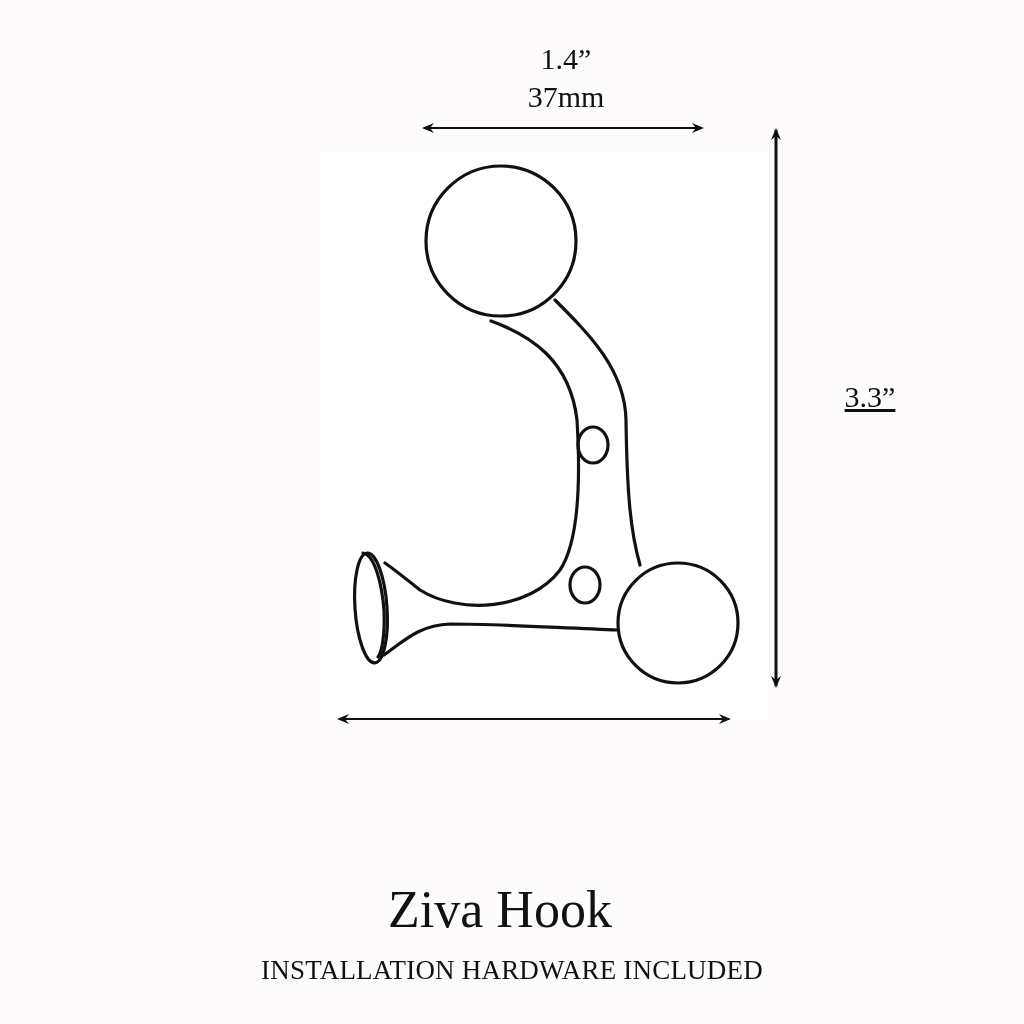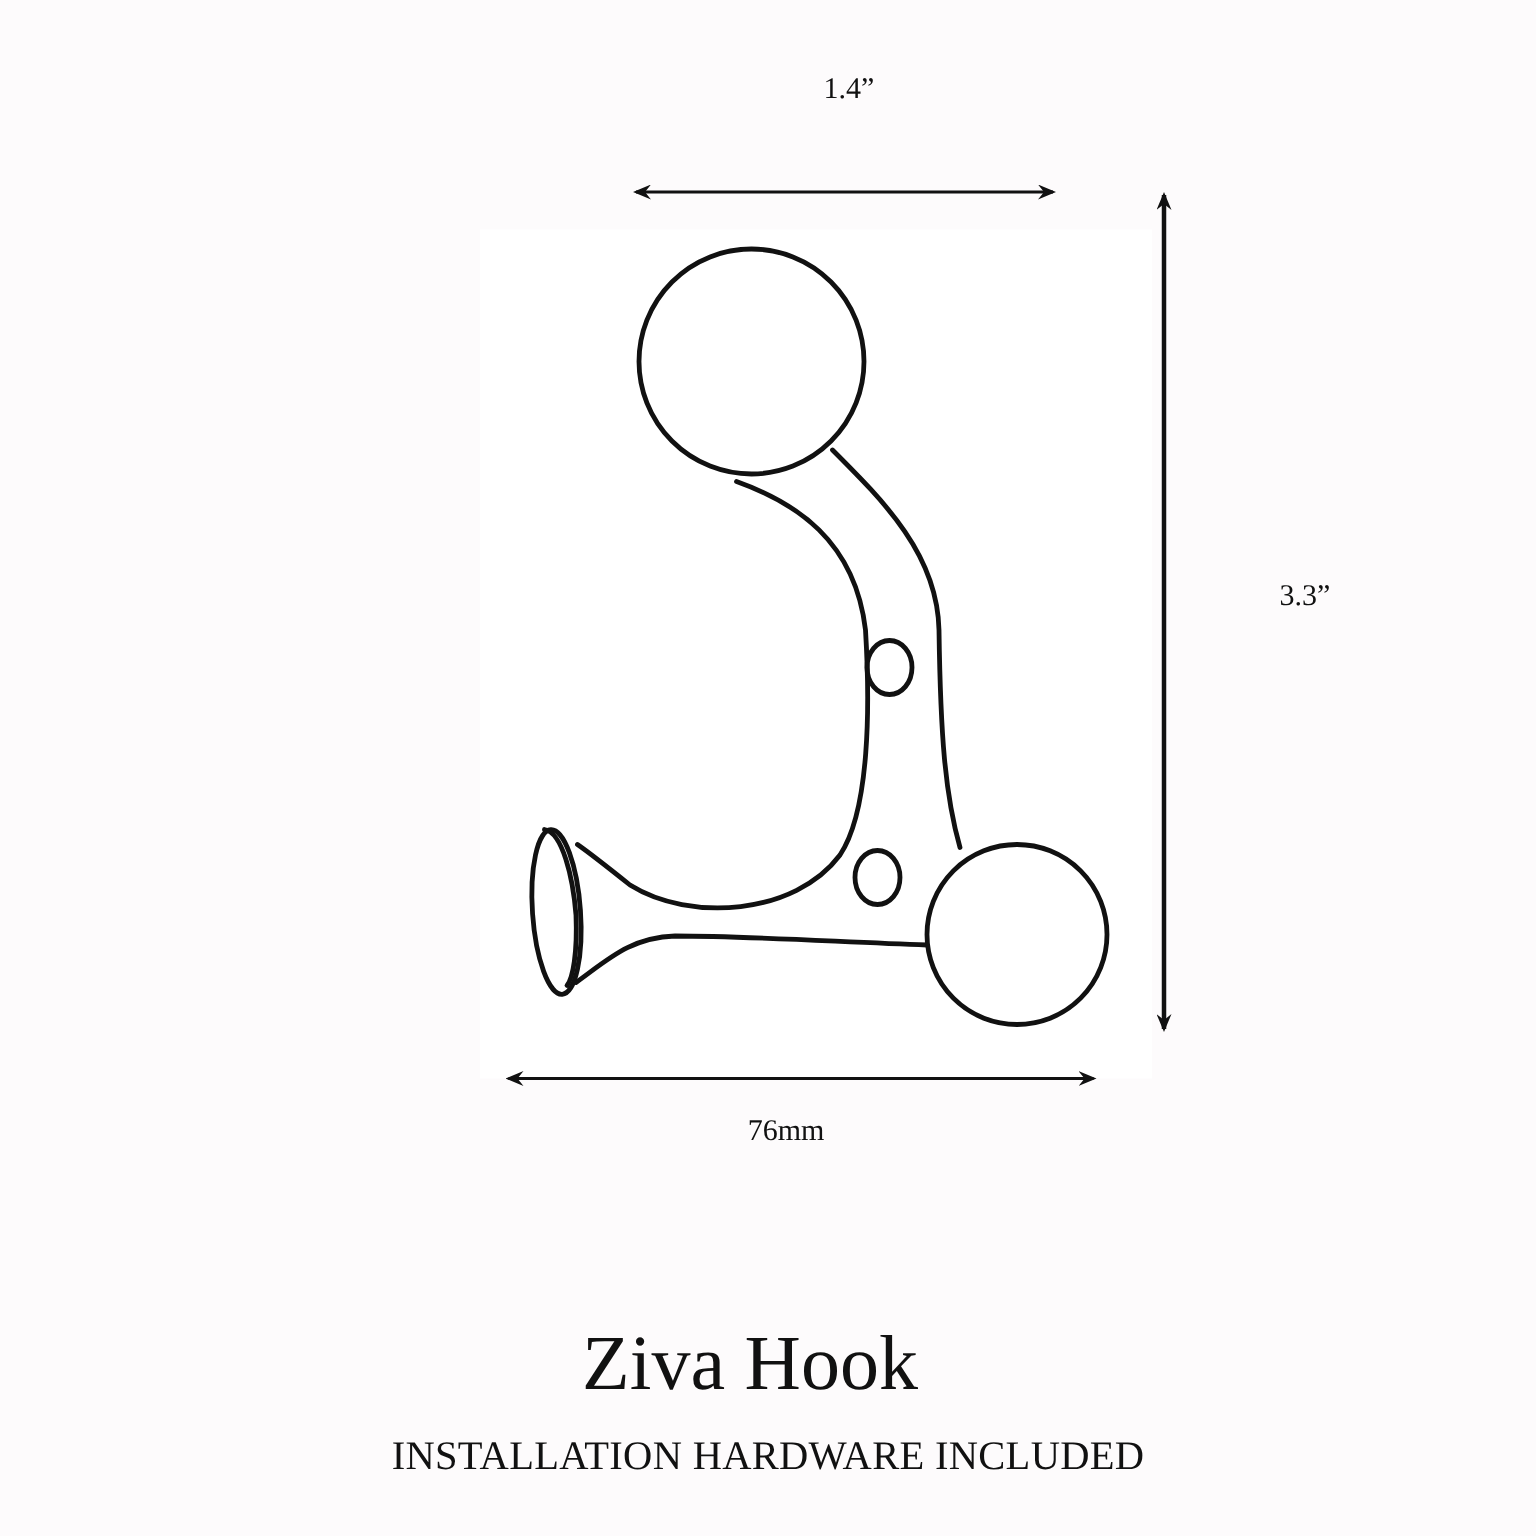--- a/index.html
+++ b/index.html
@@ -15,7 +15,7 @@
   }
   svg.diagram { position: absolute; left: 0; top: 0; width: 1024px; height: 1024px; }
   .label {
-    position: absolute; text-align: center; font-size: 20px; line-height: 38px;
+    position: absolute; text-align: center; font-size: 30px; line-height: 38px;
     color: #111;
   }
   .label span { display: block; }

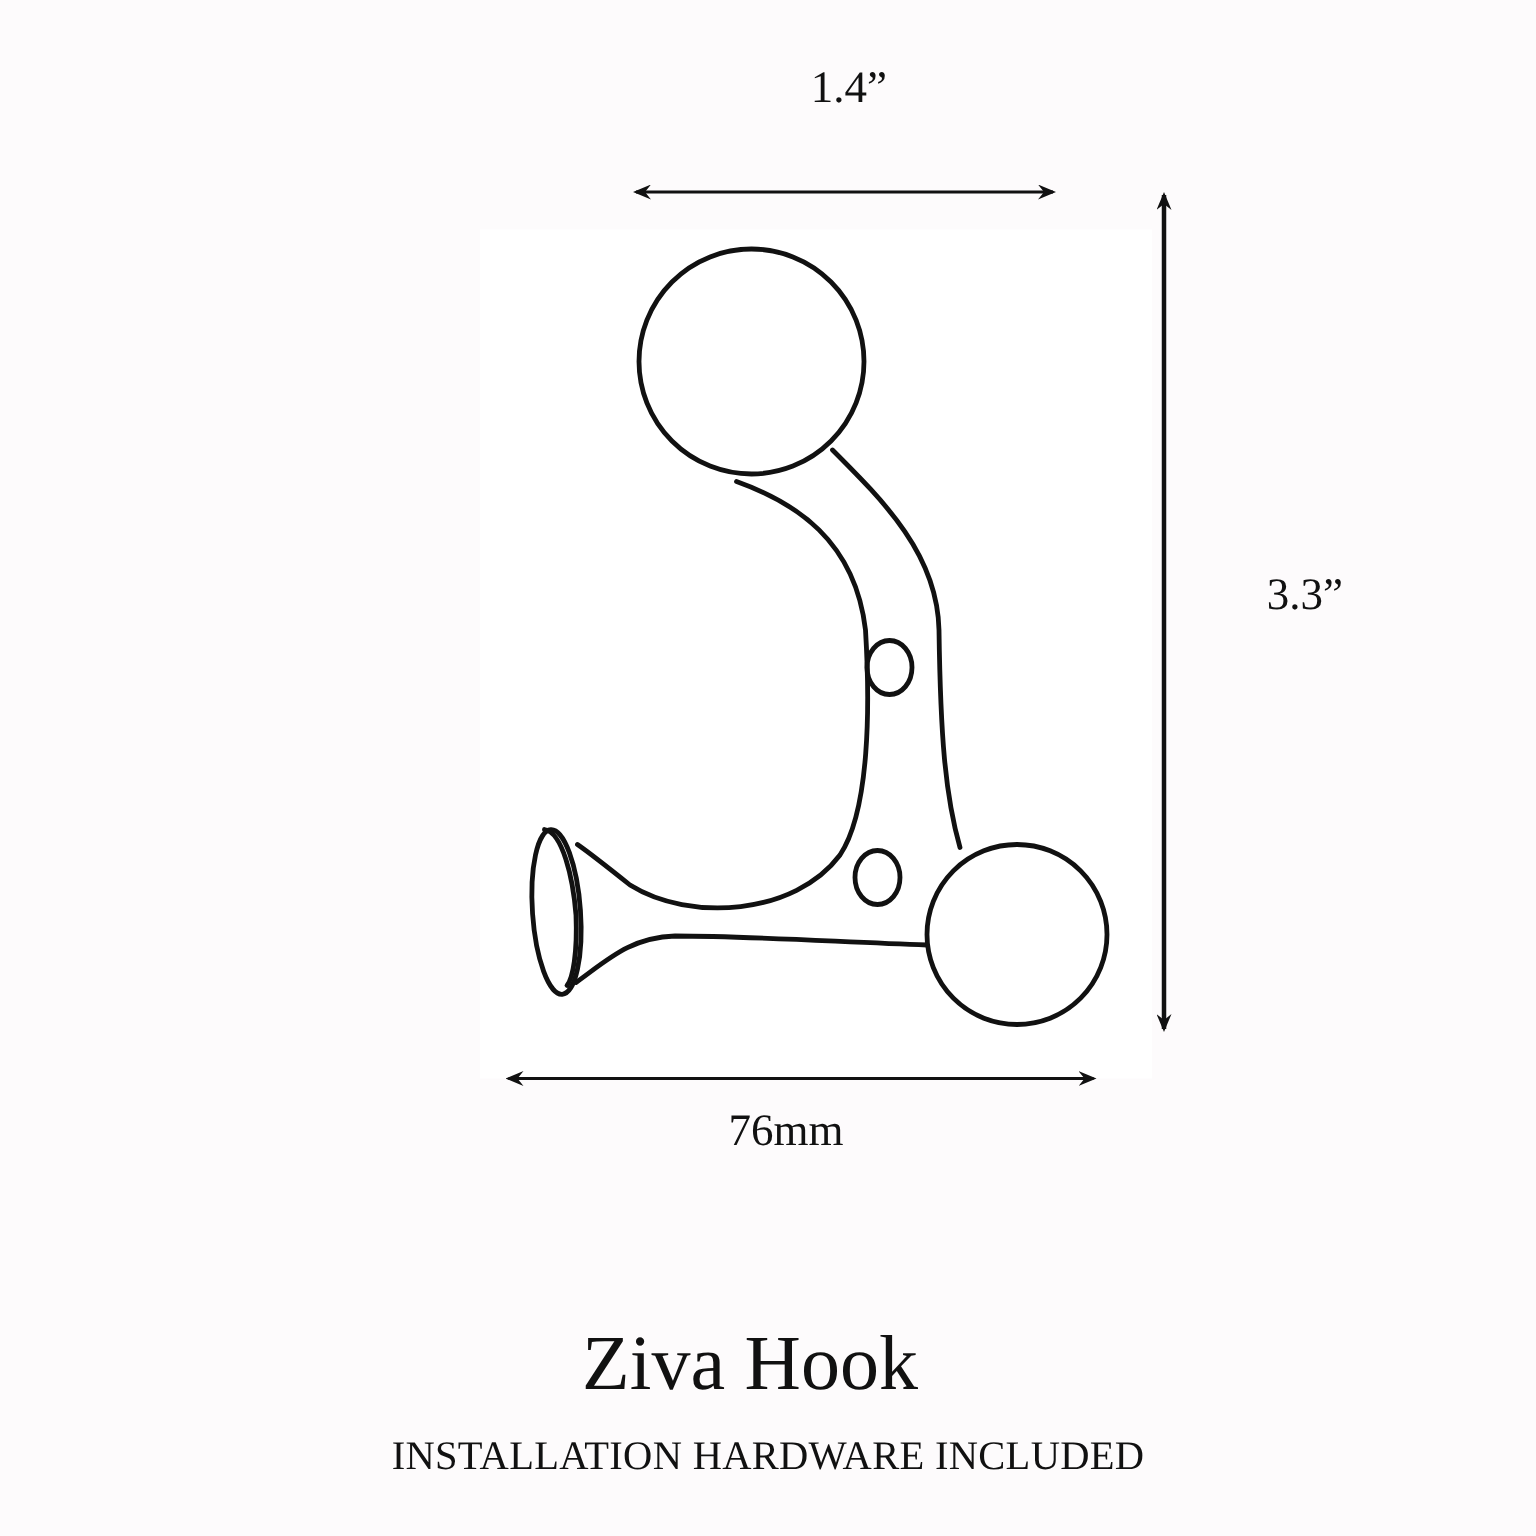--- a/index.html
+++ b/index.html
@@ -71,6 +71,7 @@
 
 <div class="label dim-top">
   <span>1.4”</span>
+  <span>37mm</span>
 </div>
 
 <div class="label dim-right">

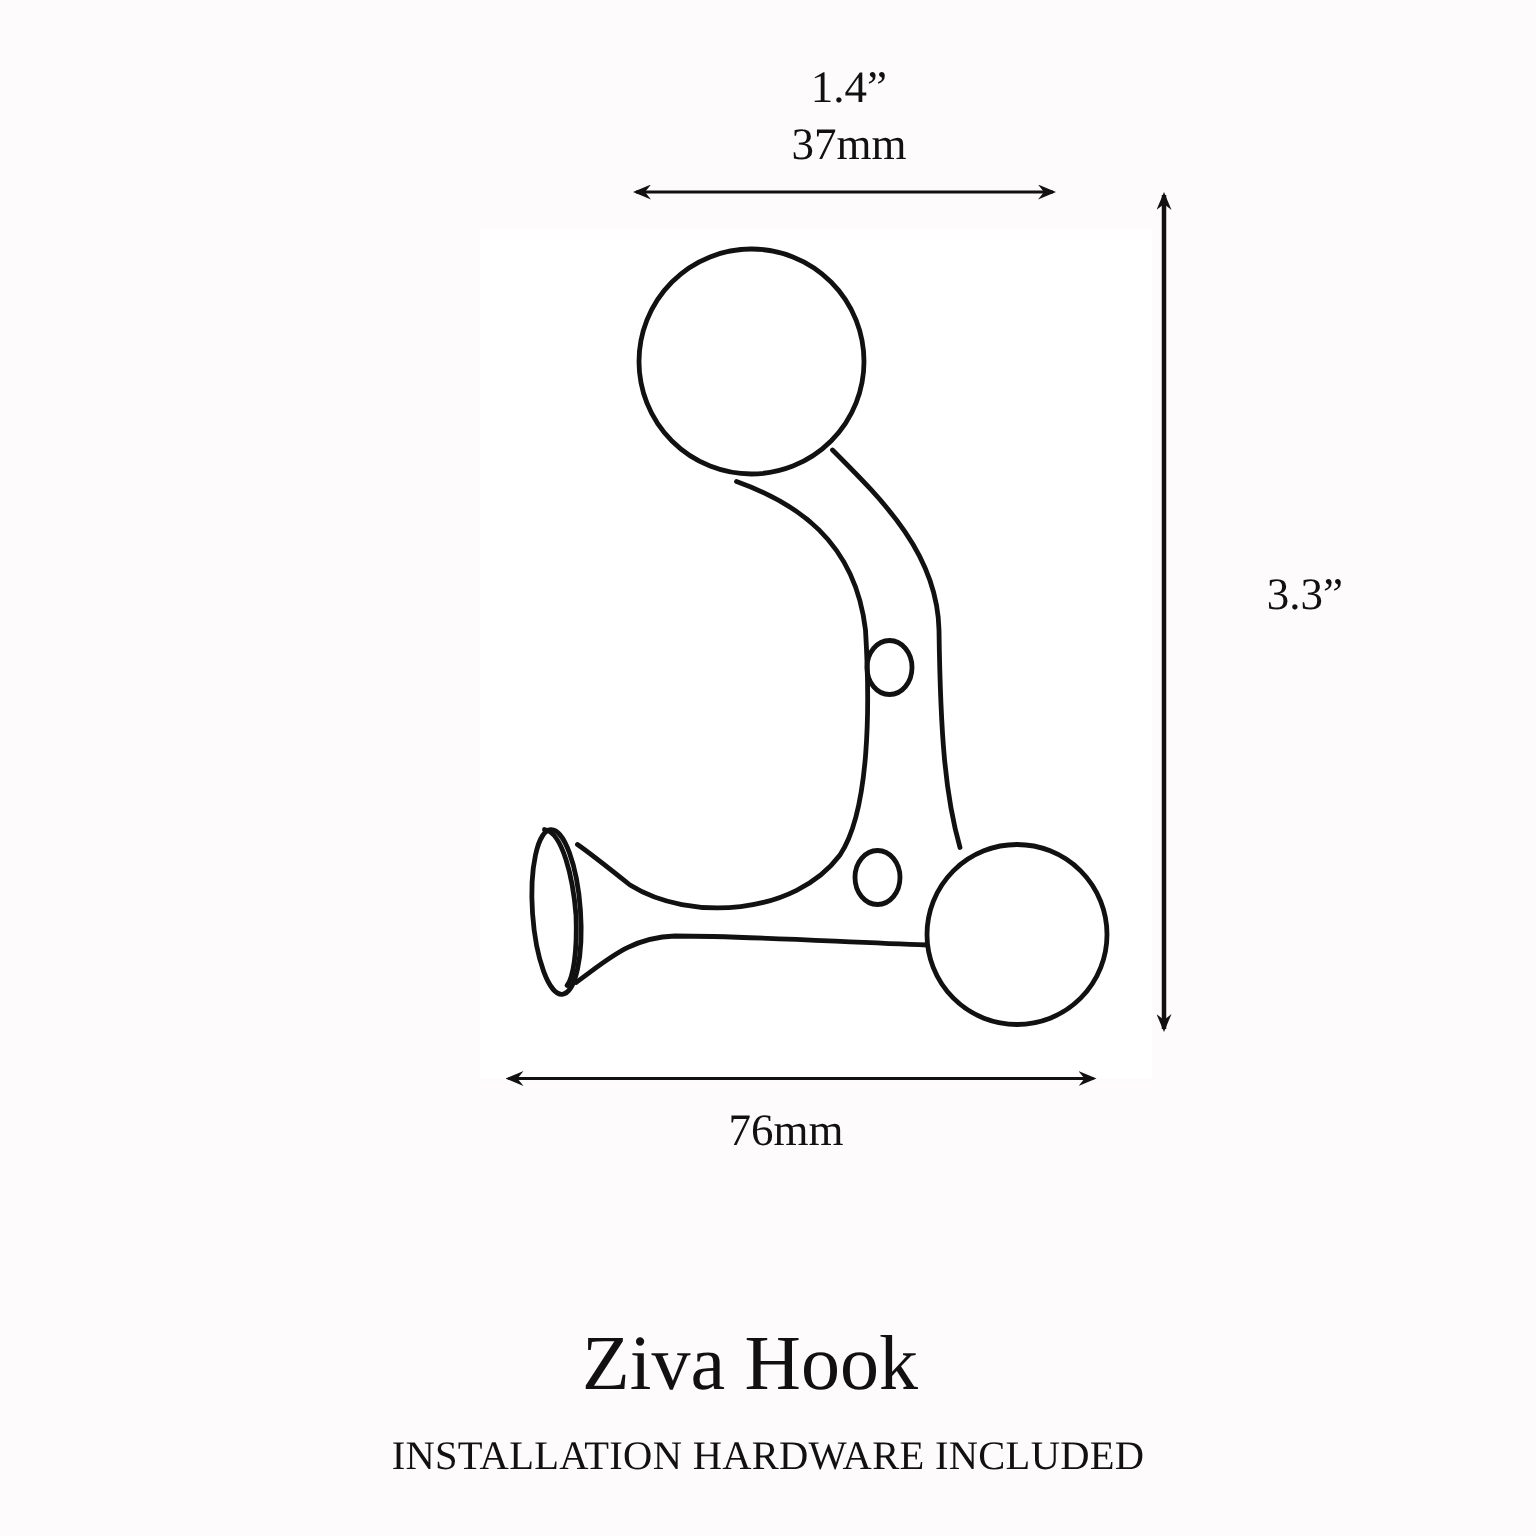--- a/index.html
+++ b/index.html
@@ -20,7 +20,7 @@
   }
   .label span { display: block; }
   .dim-top { left: 466px; top: 40px; width: 200px; }
-  .dim-right { left: 770px; top: 378px; width: 200px; }
+  .dim-right { left: 770px; top: 378px; width: 200px; text-decoration: underline; }
   .dim-bottom { left: 424px; top: 735px; width: 200px; }
   .title {
     position: absolute; left: 0; width: 1000px; top: 880px; text-align: center;

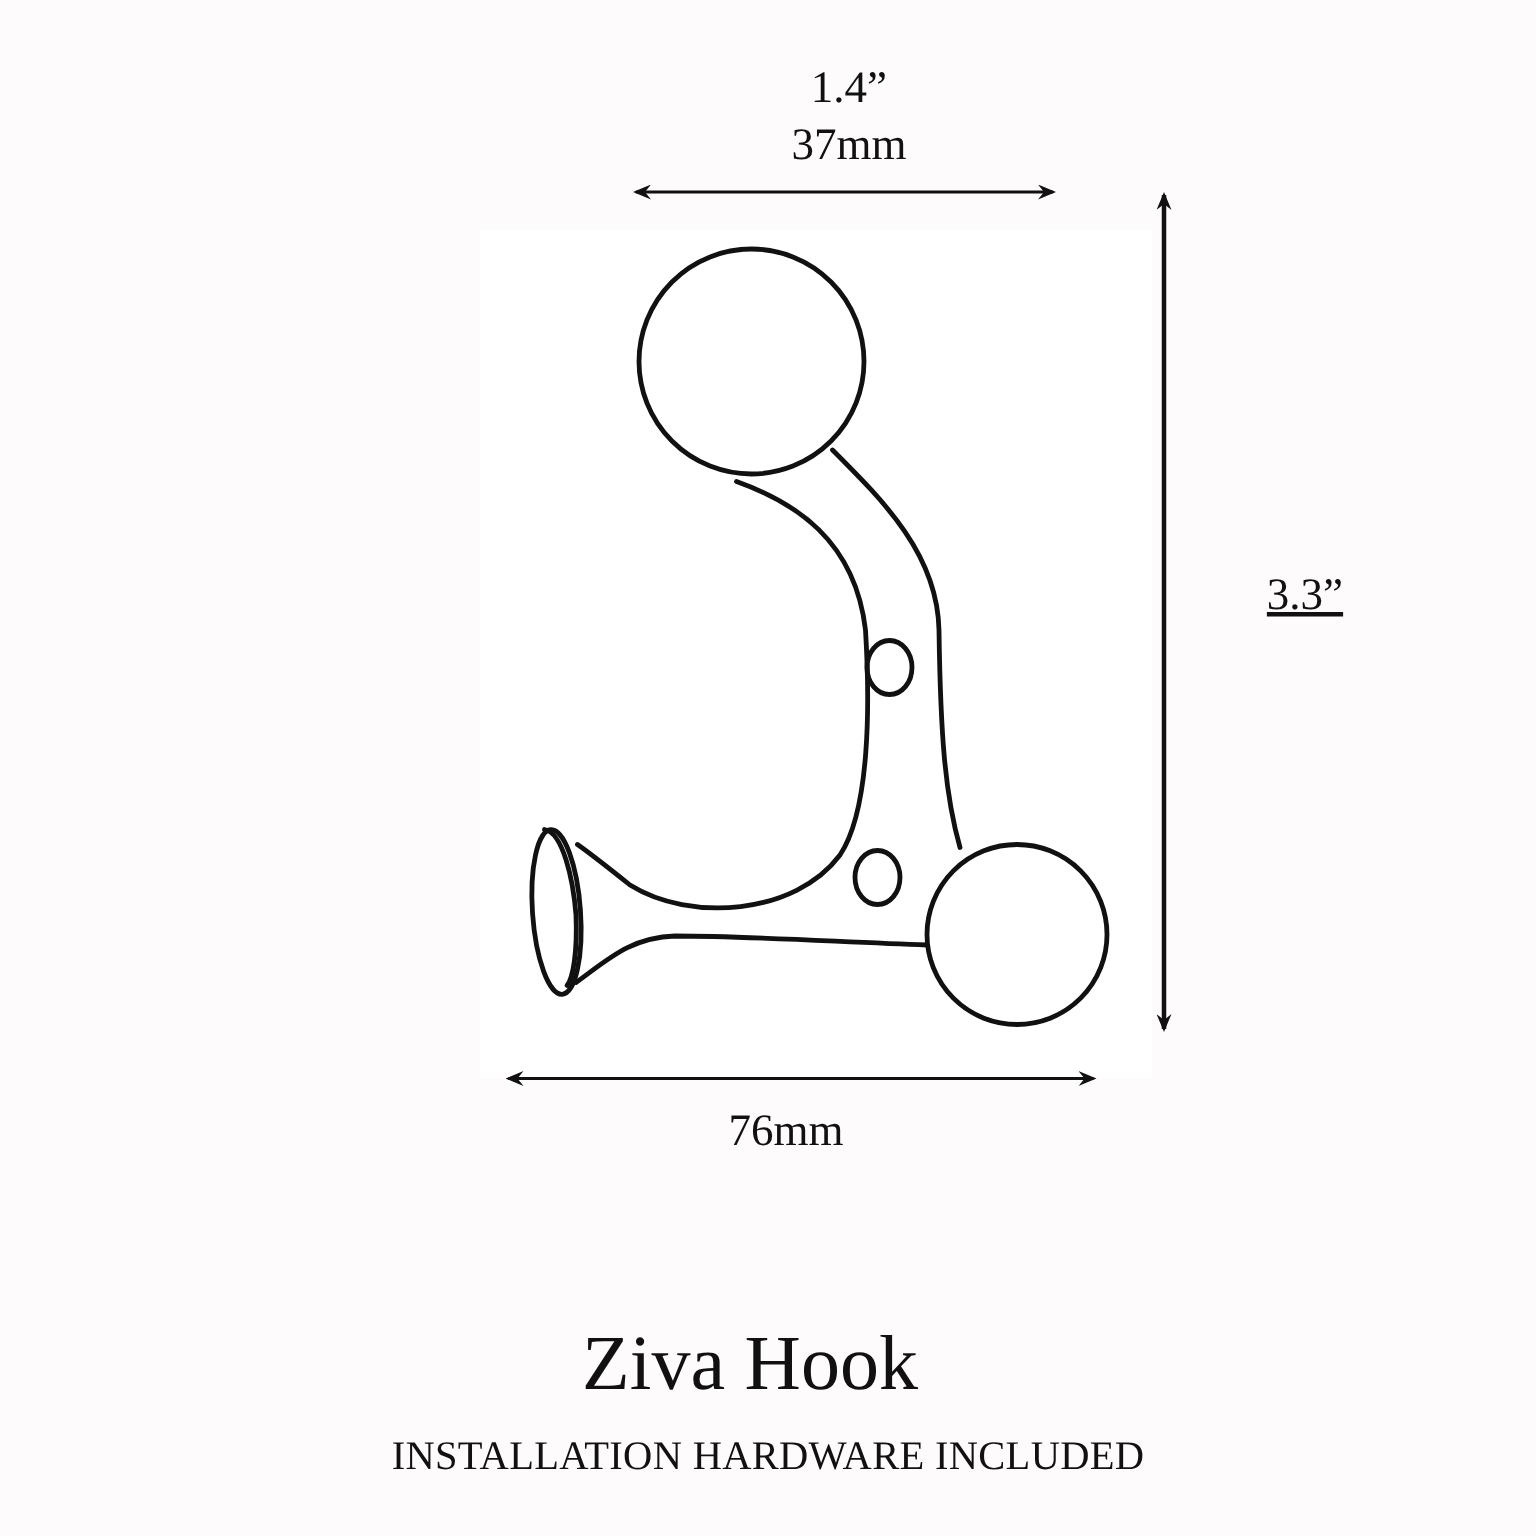--- a/index.html
+++ b/index.html
@@ -79,7 +79,6 @@
 </div>
 
 <div class="label dim-bottom">
-  <span>76mm</span>
 </div>
 
 <div class="title">Ziva Hook</div>

